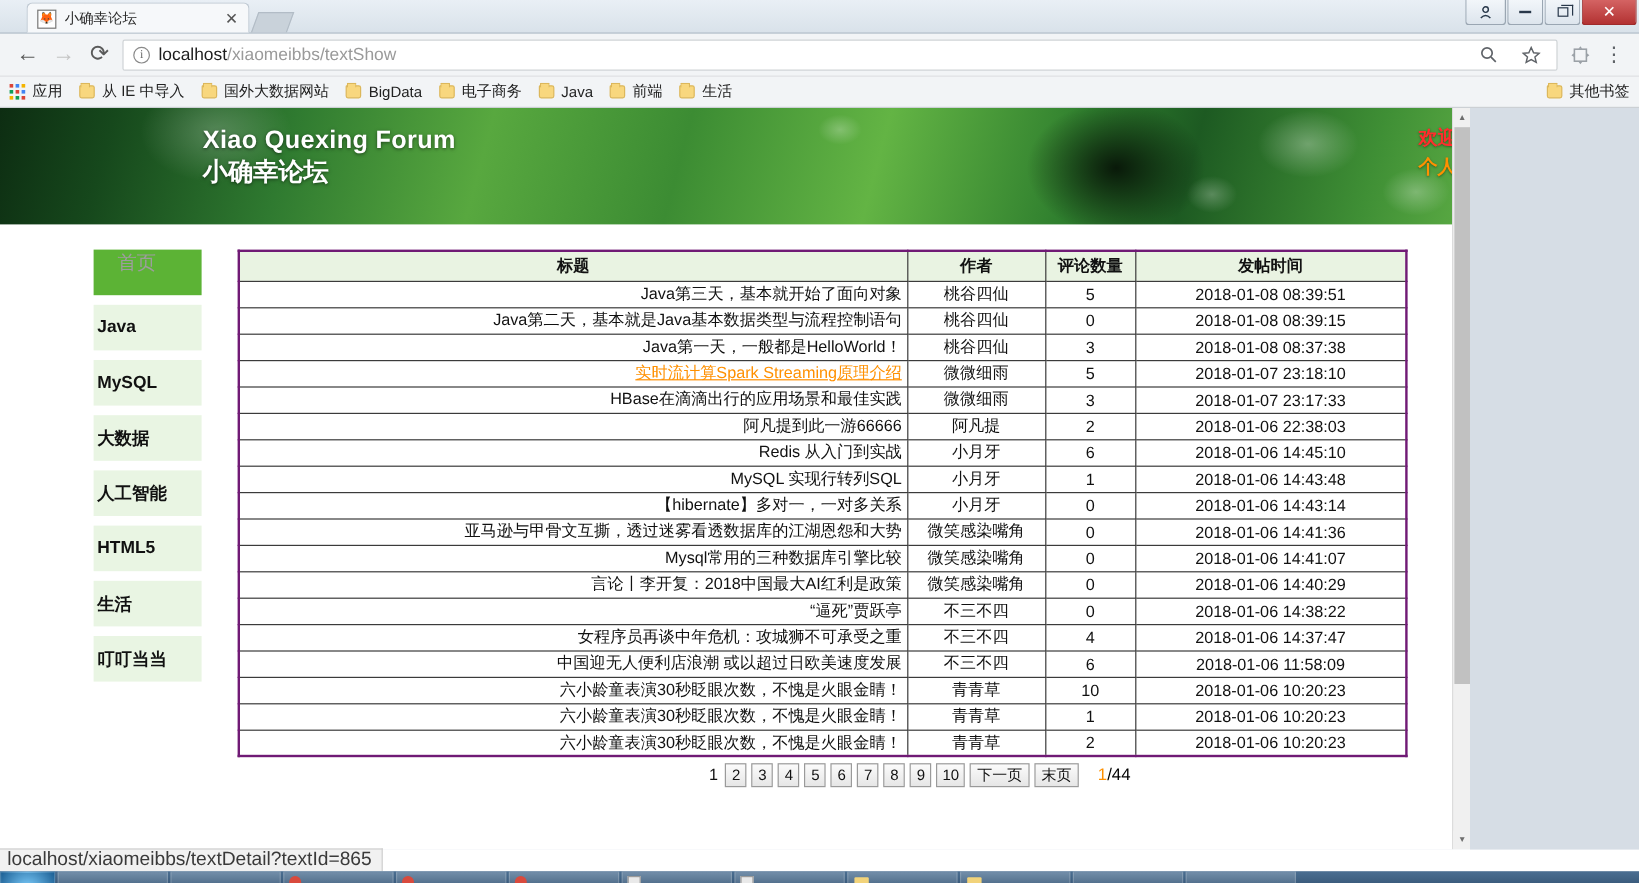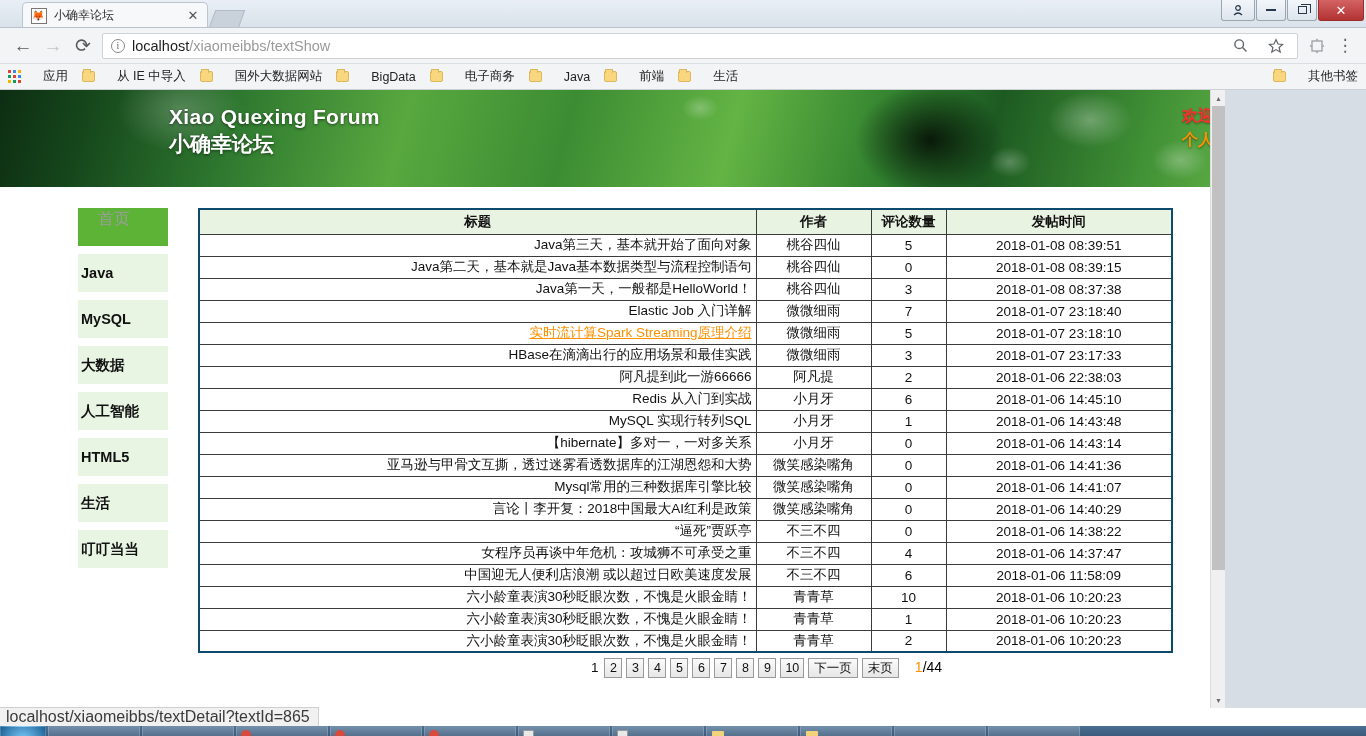--- a/index.html
+++ b/index.html
@@ -104,7 +104,7 @@
     height: 26px; background: #f2f4f6; display: flex; align-items: center;
     padding: 0 8px; border-bottom: 1px solid #ccd0d4; font-size: 12.5px; color: #222;
   }
-  .bm { display: flex; align-items: center; margin-right: 14px; white-space: nowrap; gap: 16px; }
+  .bm { display: flex; align-items: center; margin-right: 14px; white-space: nowrap; }
   .bm-folder {
     width: 13px; height: 11px; background: #f8d77e; border: 1px solid #dcb75b;
     border-radius: 1px 2px 2px 2px; margin-right: 6px; position: relative;

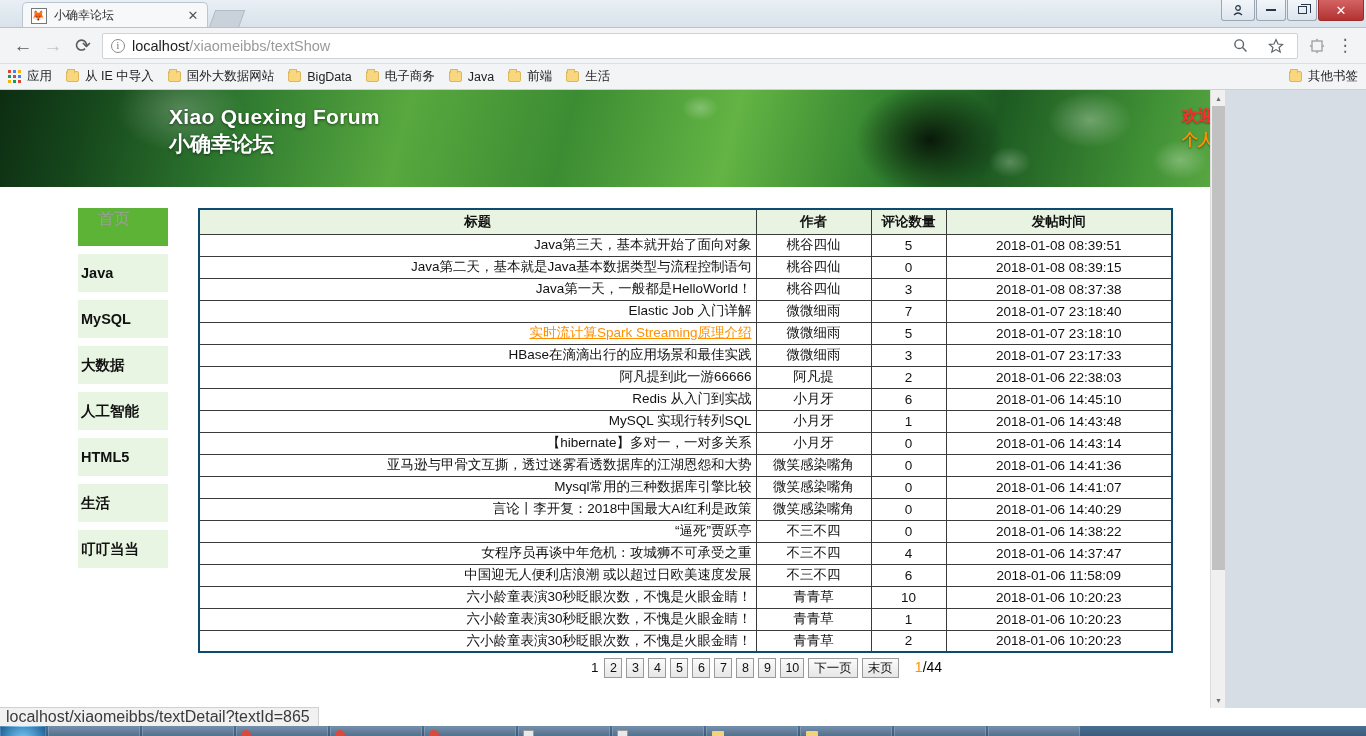--- a/index.html
+++ b/index.html
@@ -163,7 +163,7 @@
   .main { flex: 1; padding-left: 28px; padding-right: 20px; }
   table.posts {
     width: 975px; border-collapse: collapse;
-    border: 2px solid #0c4a6e; table-layout: fixed;
+    border: 2px solid #701a75; table-layout: fixed;
   }
   table.posts th, table.posts td {
     border: 1px solid #3b3b3b; height: 22px; font-size: 13.5px; color: #111;

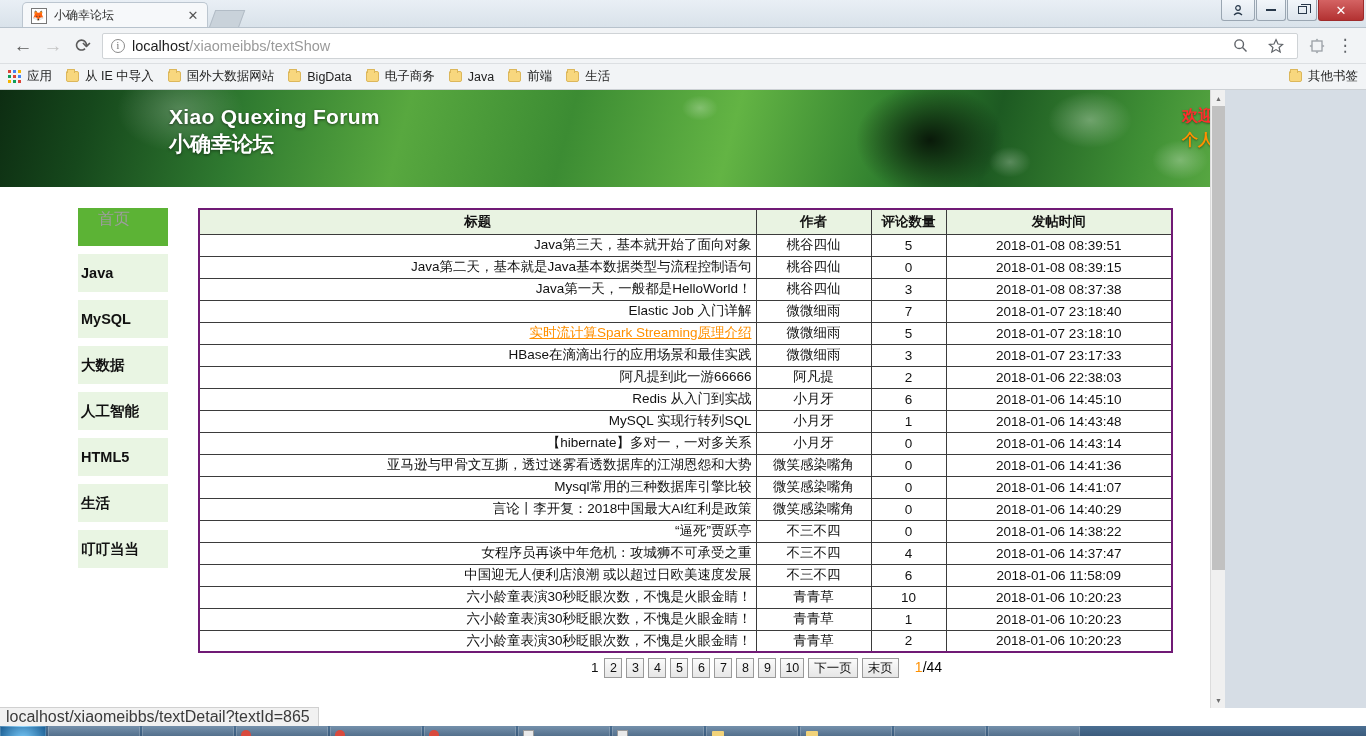--- a/index.html
+++ b/index.html
@@ -420,12 +420,6 @@
                   <td class="time">2018-01-08 08:37:38</td>
                 </tr>
                 <tr>
-                  <td class="title"><span class="lnk">Elastic Job 入门详解</span></td>
-                  <td class="author">微微细雨</td>
-                  <td class="count">7</td>
-                  <td class="time">2018-01-07 23:18:40</td>
-                </tr>
-                <tr>
                   <td class="title"><span class="lnk hover">实时流计算Spark Streaming原理介绍</span></td>
                   <td class="author">微微细雨</td>
                   <td class="count">5</td>

